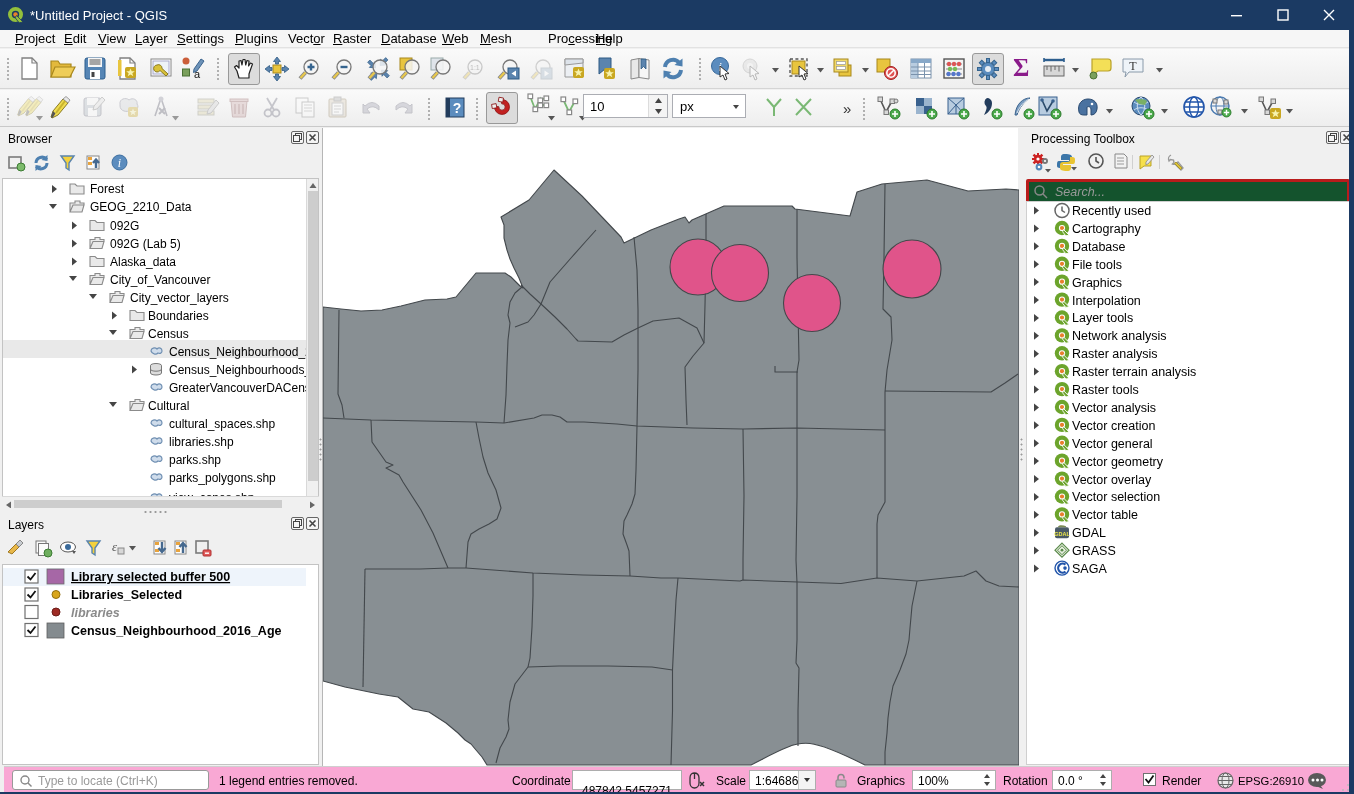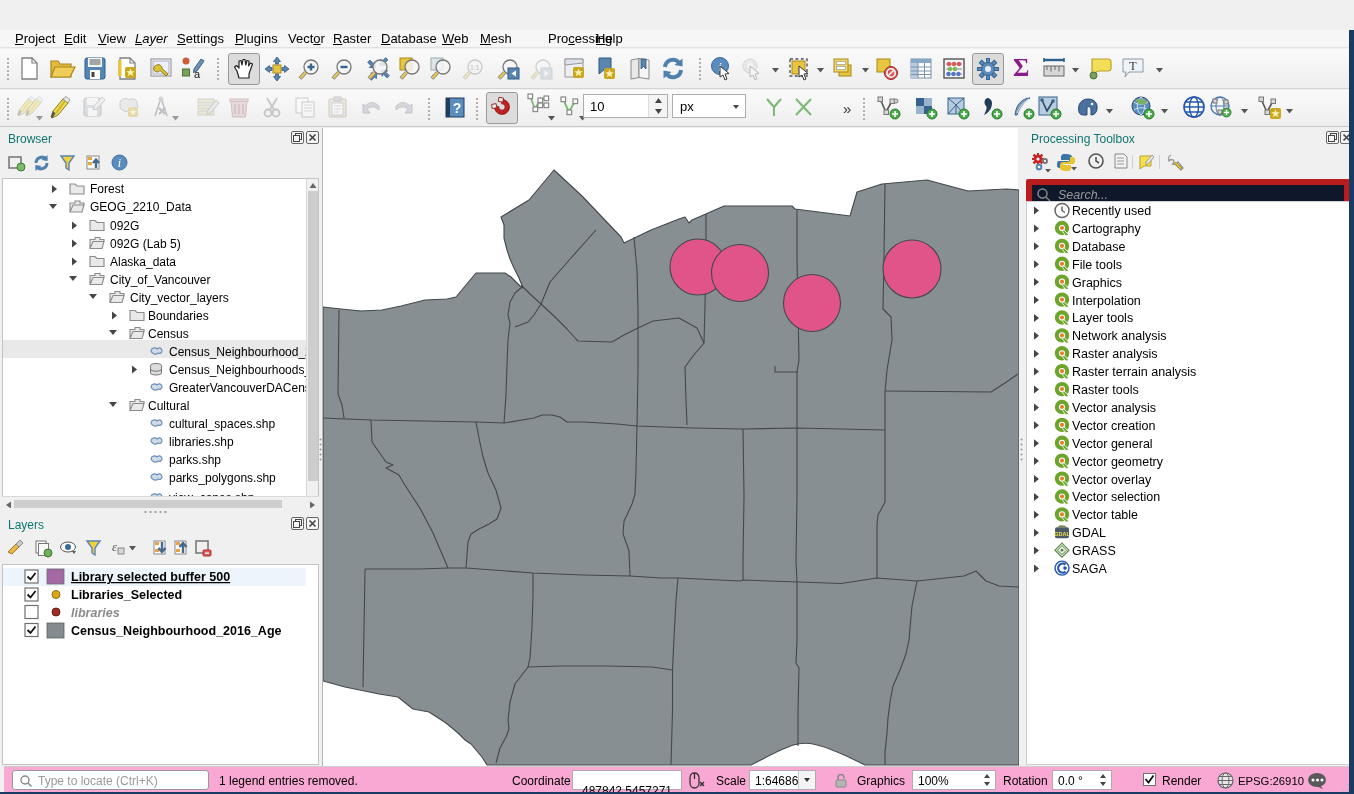--- a/index.html
+++ b/index.html
@@ -37,6 +37,23 @@
 </head>
 <body>
 <div id="app">
+  <div id="titlebar">
+    <svg class="logo" width="17" height="16" viewBox="0 0 17 16" style="left:8px; top:7px;">
+      <circle cx="7.5" cy="7.5" r="5.6" fill="none" stroke="#93bf3c" stroke-width="3.8"></circle>
+      <circle cx="7.5" cy="7.5" r="2.2" fill="#e8822a"></circle>
+      <path d="M8.5 8.5 L15 15 L11.2 15.8 L7.2 10.8 Z" fill="#93bf3c" stroke="#1b3a63" stroke-width="0.8"></path>
+    </svg>
+    <span class="title" style="left:30px;">*Untitled Project - QGIS</span>
+    <div class="wbtn" style="right:94px;"><svg width="46" height="30">
+          <rect x="17" y="15" width="11" height="1.4" fill="#fff"></rect>
+        </svg></div>
+    <div class="wbtn" style="right:48px;"><svg width="46" height="30">
+          <rect x="18" y="10" width="10" height="10" fill="none" stroke="#fff" stroke-width="1.4"></rect>
+        </svg></div>
+    <div class="wbtn" style="right:2px;"><svg width="46" height="30">
+          <path d="M18 10 L28 20 M28 10 L18 20" stroke="#fff" stroke-width="1.4"></path>
+        </svg></div>
+  </div>
   <div id="menubar">
     <span style="left:15px;"><u>P</u>roject</span>
     <span style="left:64px;"><u>E</u>dit</span>

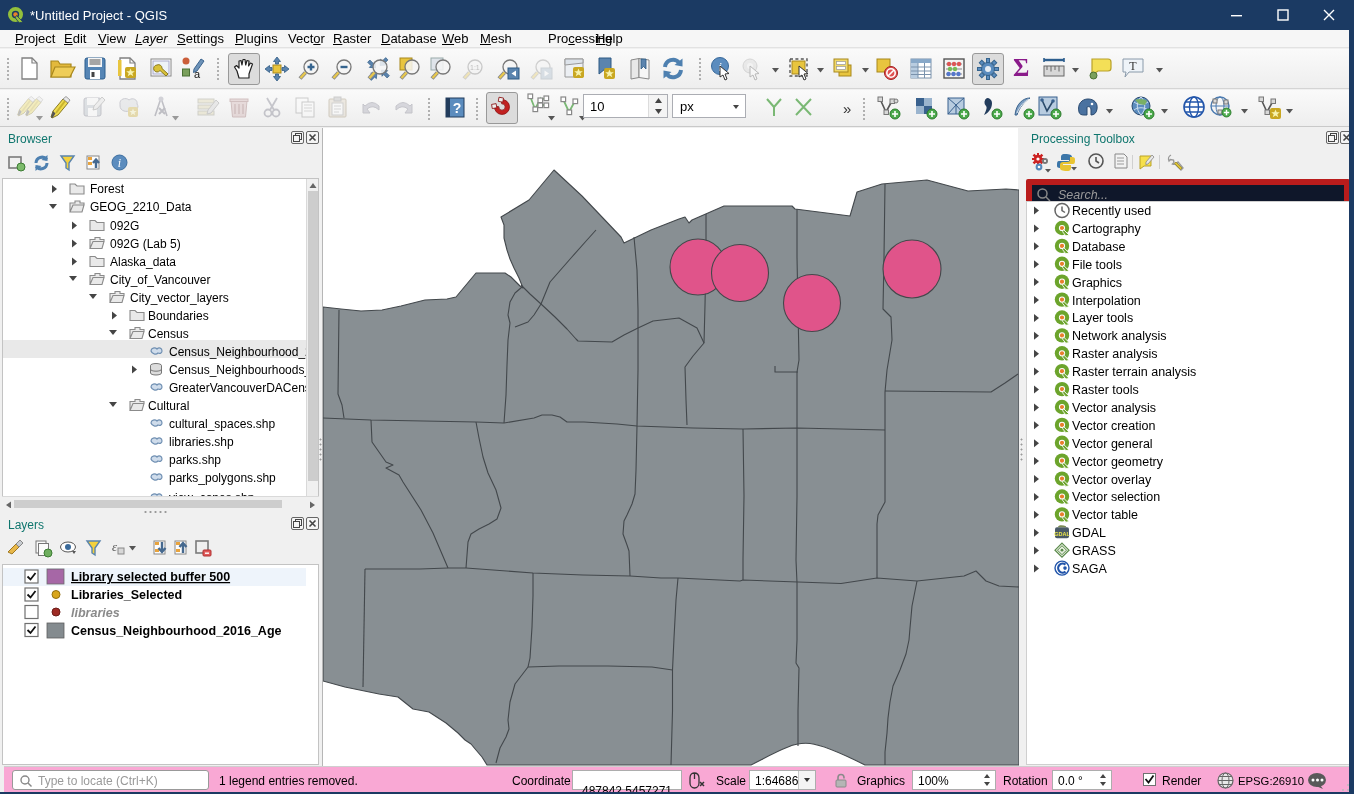--- a/index.html
+++ b/index.html
@@ -58,7 +58,7 @@
     <span style="left:15px;"><u>P</u>roject</span>
     <span style="left:64px;"><u>E</u>dit</span>
     <span style="left:98px;"><u>V</u>iew</span>
-    <span style="left:135px;font-style:italic;"><u>L</u>ayer</span>
+    <span style="left:135px;"><u>L</u>ayer</span>
     <span style="left:177px;"><u>S</u>ettings</span>
     <span style="left:235px;"><u>P</u>lugins</span>
     <span style="left:288px;">Vect<u>o</u>r</span>

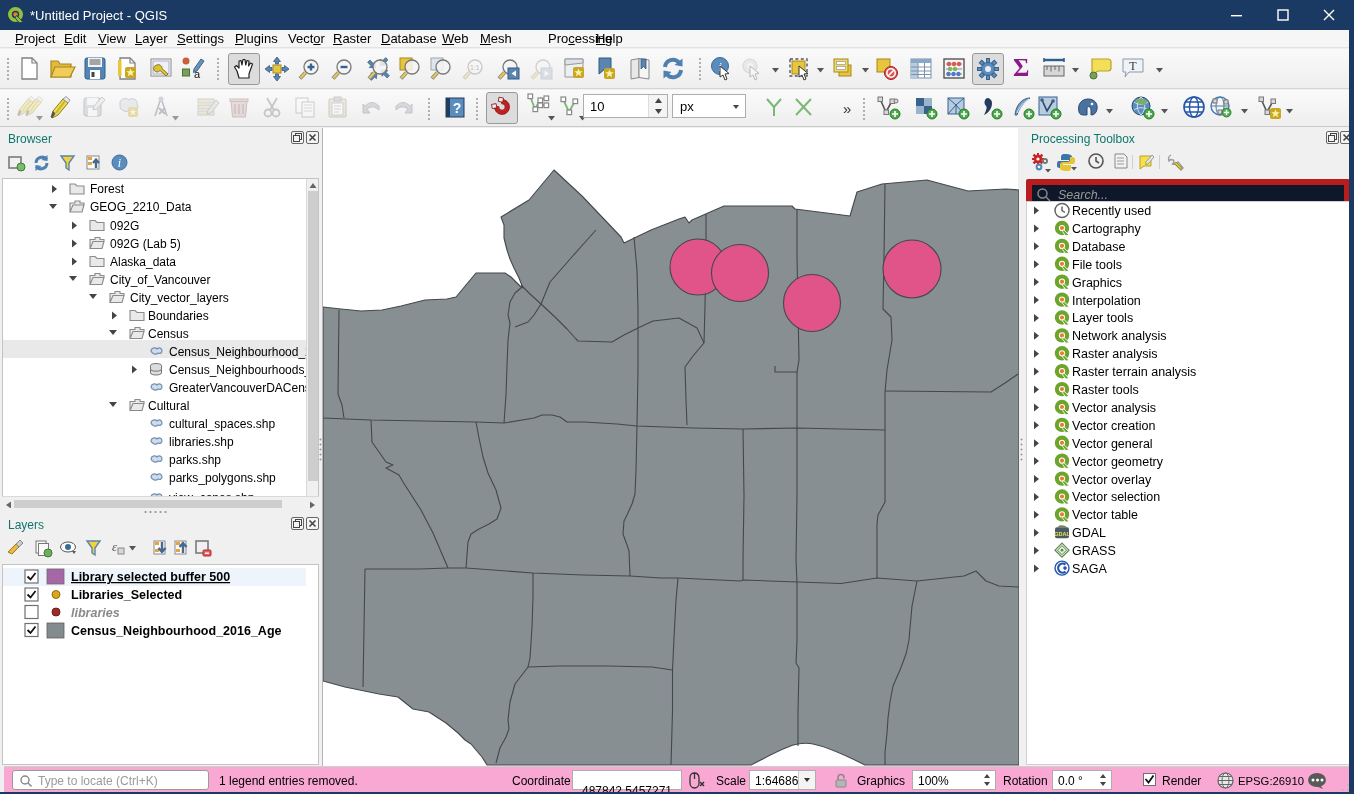--- a/index.html
+++ b/index.html
@@ -23,7 +23,7 @@
   background-size:4px 4px; }
 .dd { position:absolute; width:0; height:0; border-left:3.5px solid transparent; border-right:3.5px solid transparent; border-top:4px solid #555; }
 
-.ptitle { position:absolute; font-size:12px; color:#0f766e; }
+.ptitle { position:absolute; font-size:12px; color:#000000; }
 .pbtn { position:absolute; width:13px; height:13px; border:1px solid #666; border-radius:2px; background:#f4f4f4; font-size:9px; line-height:11px; text-align:center; color:#333; }
 .white-area { position:absolute; background:#fff; border:1px solid #c3c3c3; }
 

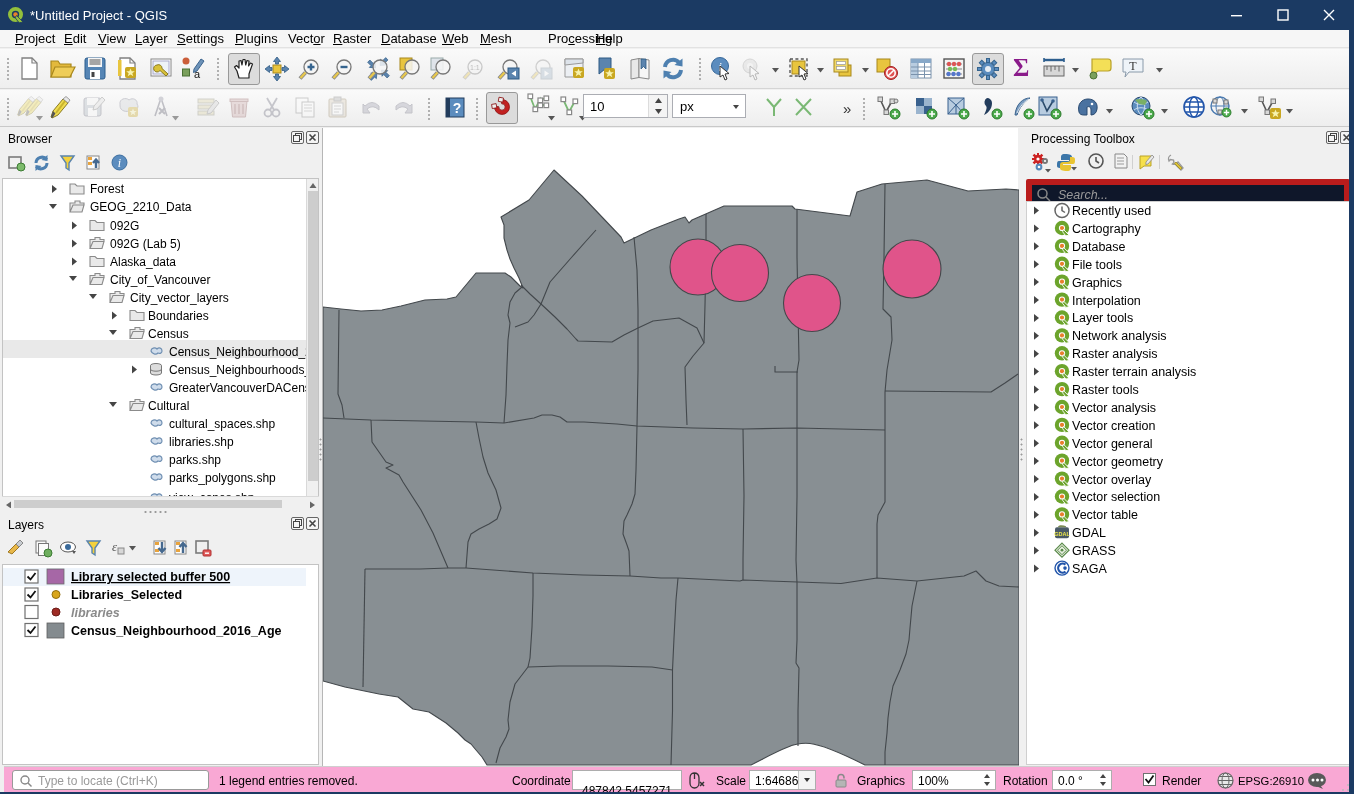--- a/index.html
+++ b/index.html
@@ -954,7 +954,7 @@
       </svg>
     </div>
 
-    <div style="position:absolute; left:7px; top:52px; width:324px; height:36px; background:#0f172a; border:6px solid #b91c1c; border-radius:2px;">
+    <div style="position:absolute; left:7px; top:52px; width:324px; height:36px; background:#14532d; border:3px solid #b91c1c; border-radius:2px;">
       <svg width="16" height="16" style="position:absolute; left:4px; top:2px;">
           <circle cx="6.5" cy="6.5" r="4.5" fill="none" stroke="#888" stroke-width="1.5"></circle>
           <path d="M10 10 L14 14" stroke="#888" stroke-width="1.5"></path>

